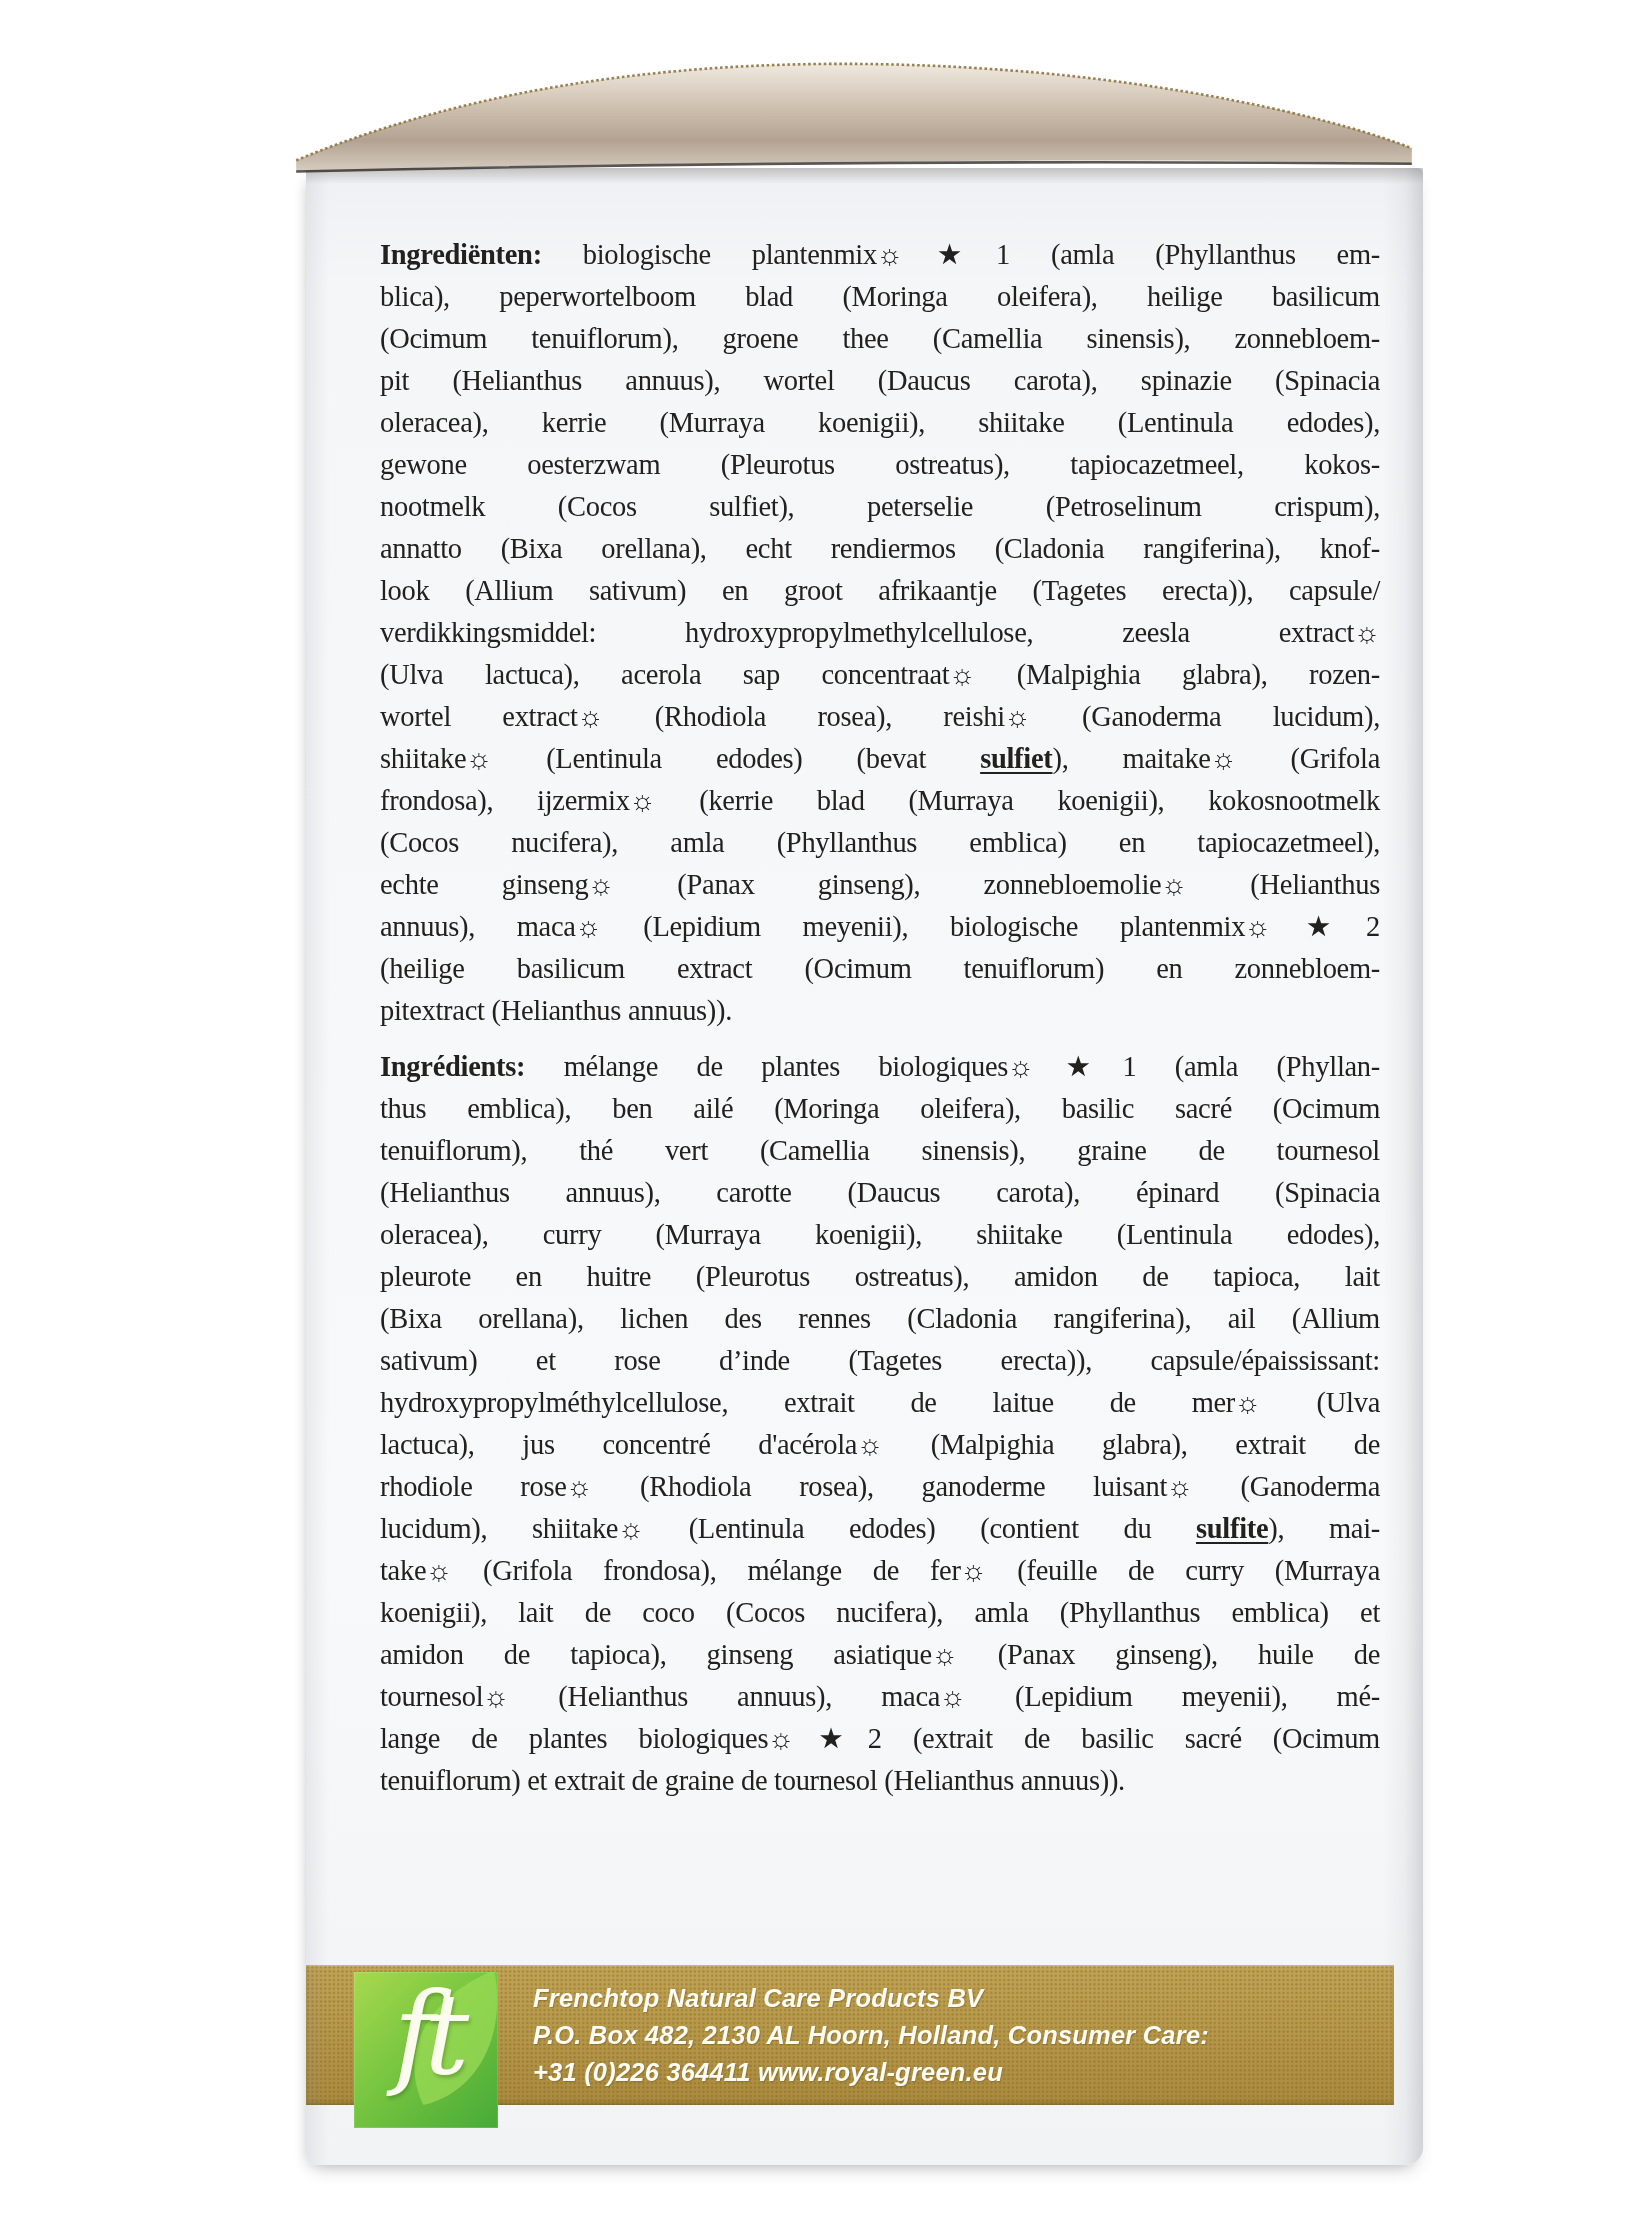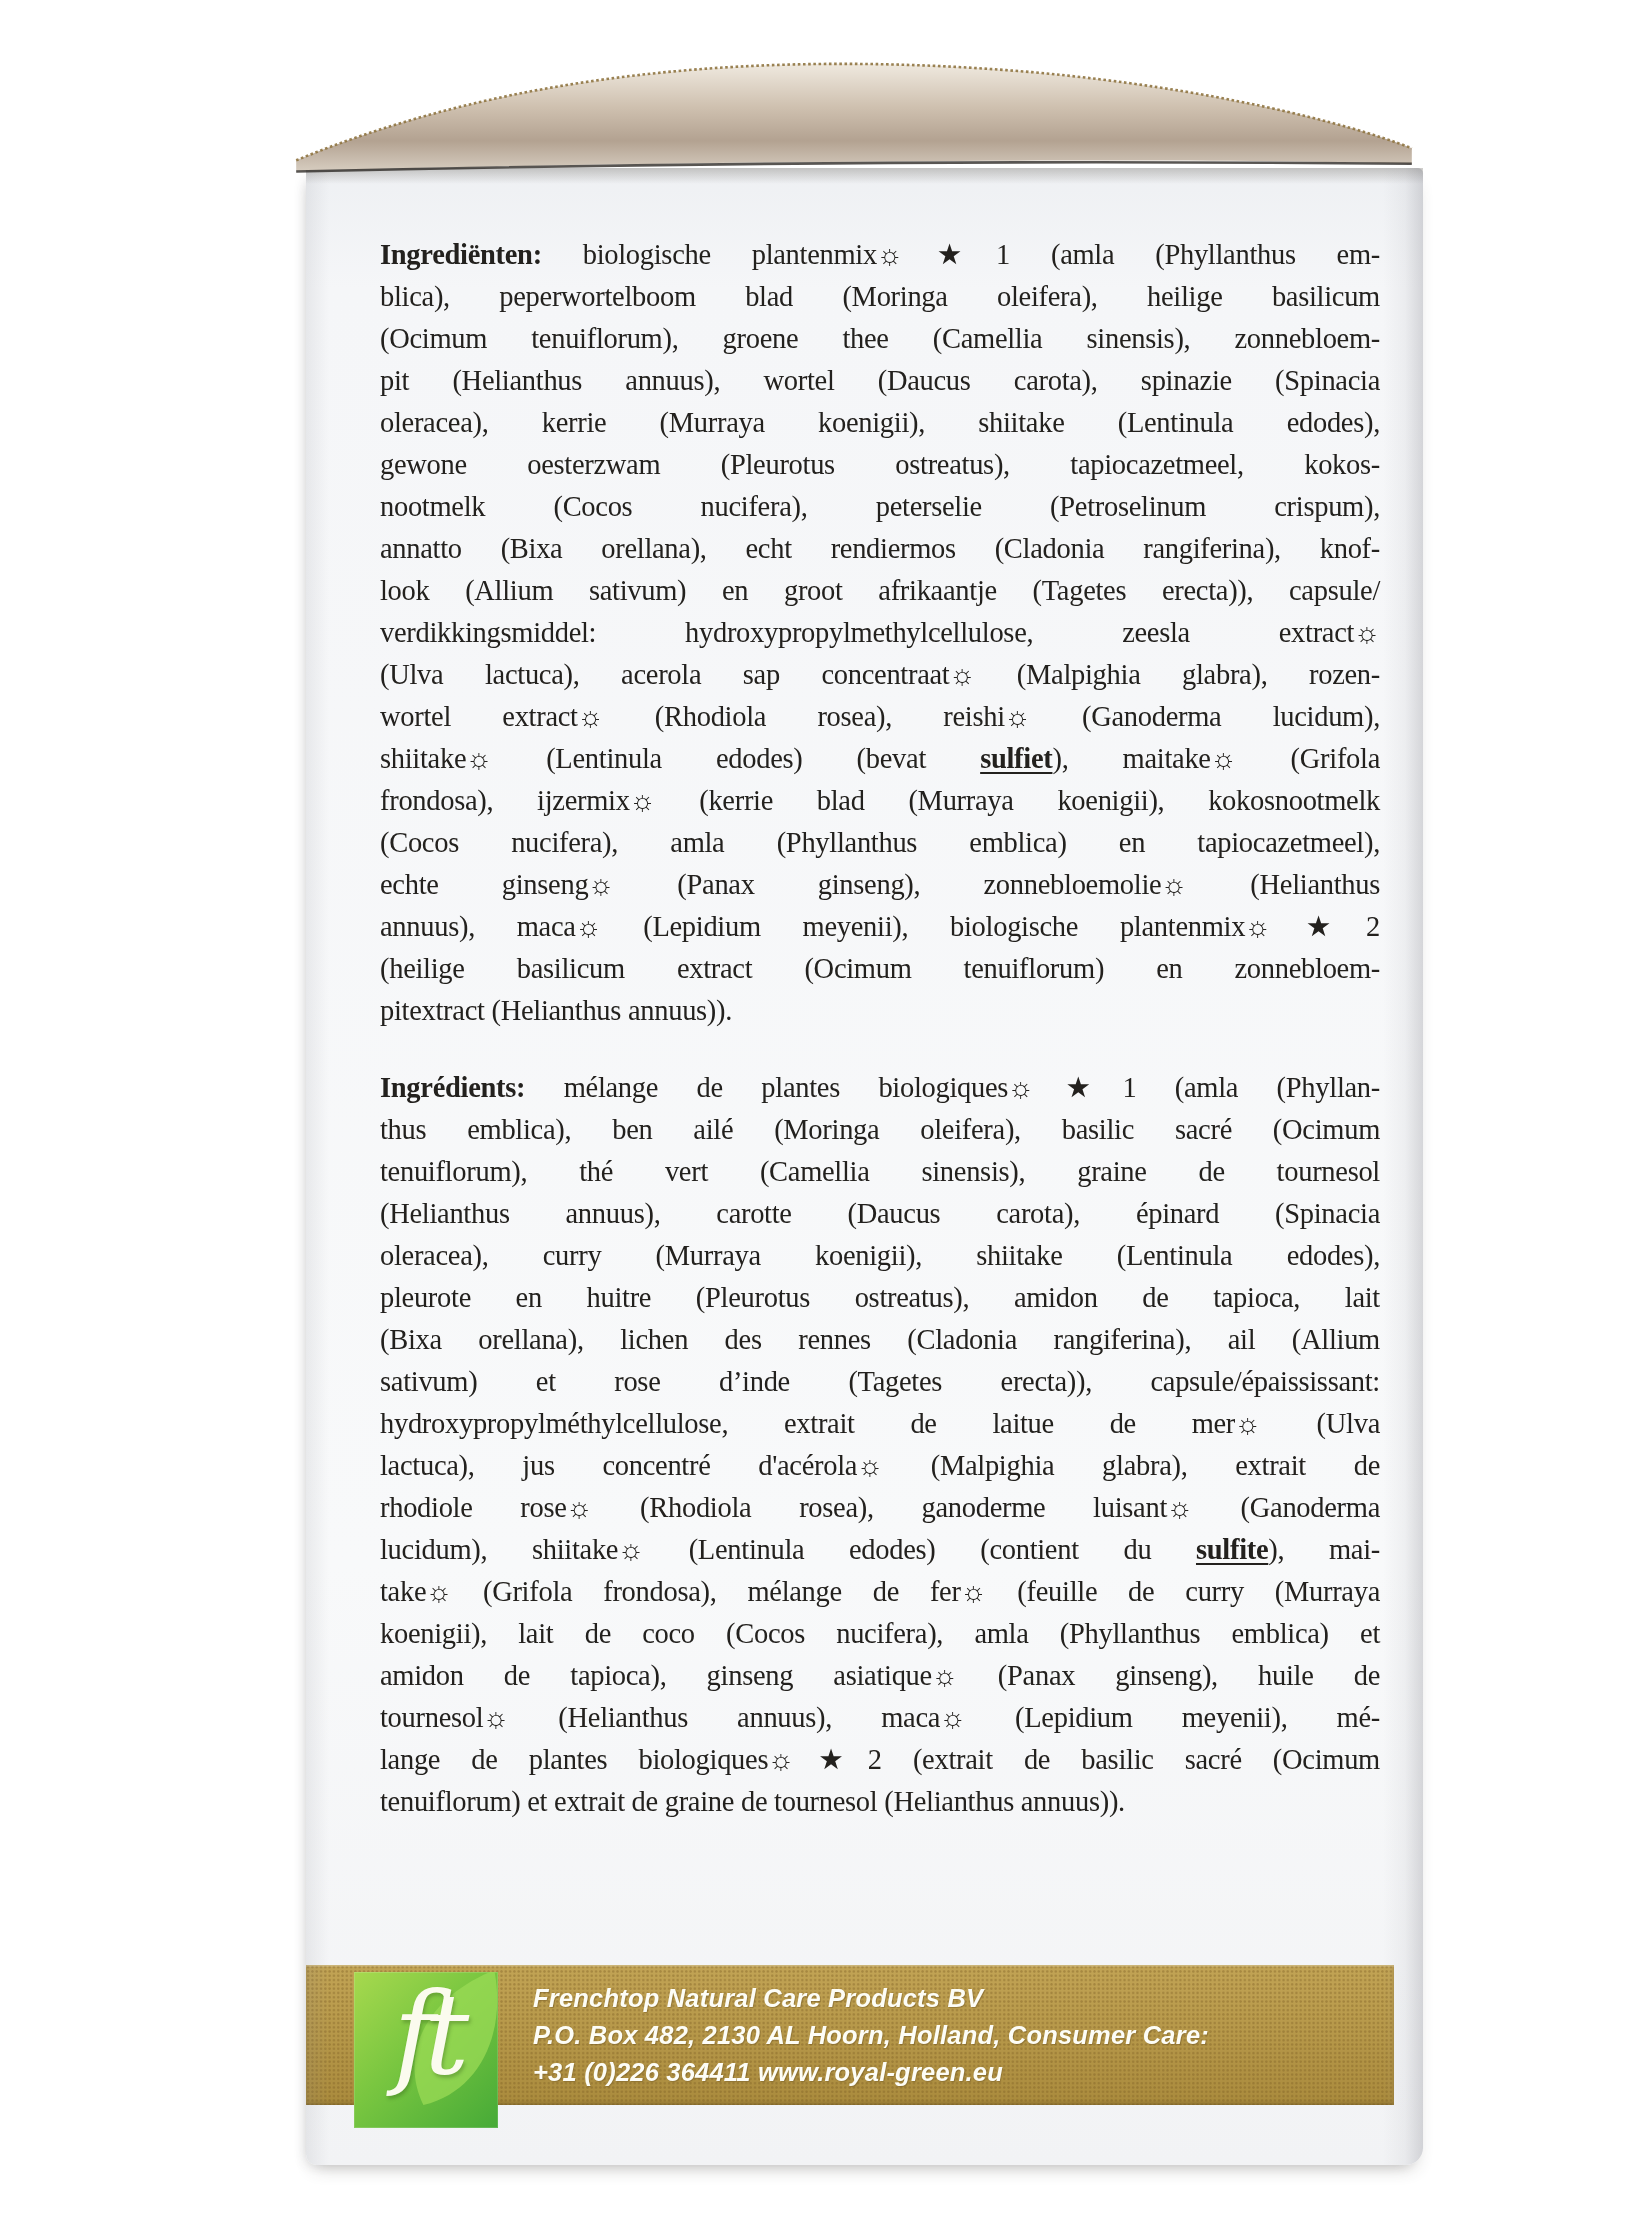--- a/index.html
+++ b/index.html
@@ -103,7 +103,7 @@
           <div class="tline"><span>pit (Helianthus annuus), wortel (Daucus carota), spinazie (Spinacia</span></div>
           <div class="tline"><span>oleracea), kerrie (Murraya koenigii), shiitake (Lentinula edodes),</span></div>
           <div class="tline"><span>gewone oesterzwam (Pleurotus ostreatus), tapiocazetmeel, kokos-</span></div>
-          <div class="tline"><span>nootmelk (Cocos nucifera), peterselie (Petroselinum crispum),</span></div>
+          <div class="tline"><span>nootmelk (Cocos sulfiet), peterselie (Petroselinum crispum),</span></div>
           <div class="tline"><span>annatto (Bixa orellana), echt rendiermos (Cladonia rangiferina), knof-</span></div>
           <div class="tline"><span>look (Allium sativum) en groot afrikaantje (Tagetes erecta)), capsule/</span></div>
           <div class="tline"><span>verdikkingsmiddel: hydroxypropylmethylcellulose, zeesla extract☼</span></div>

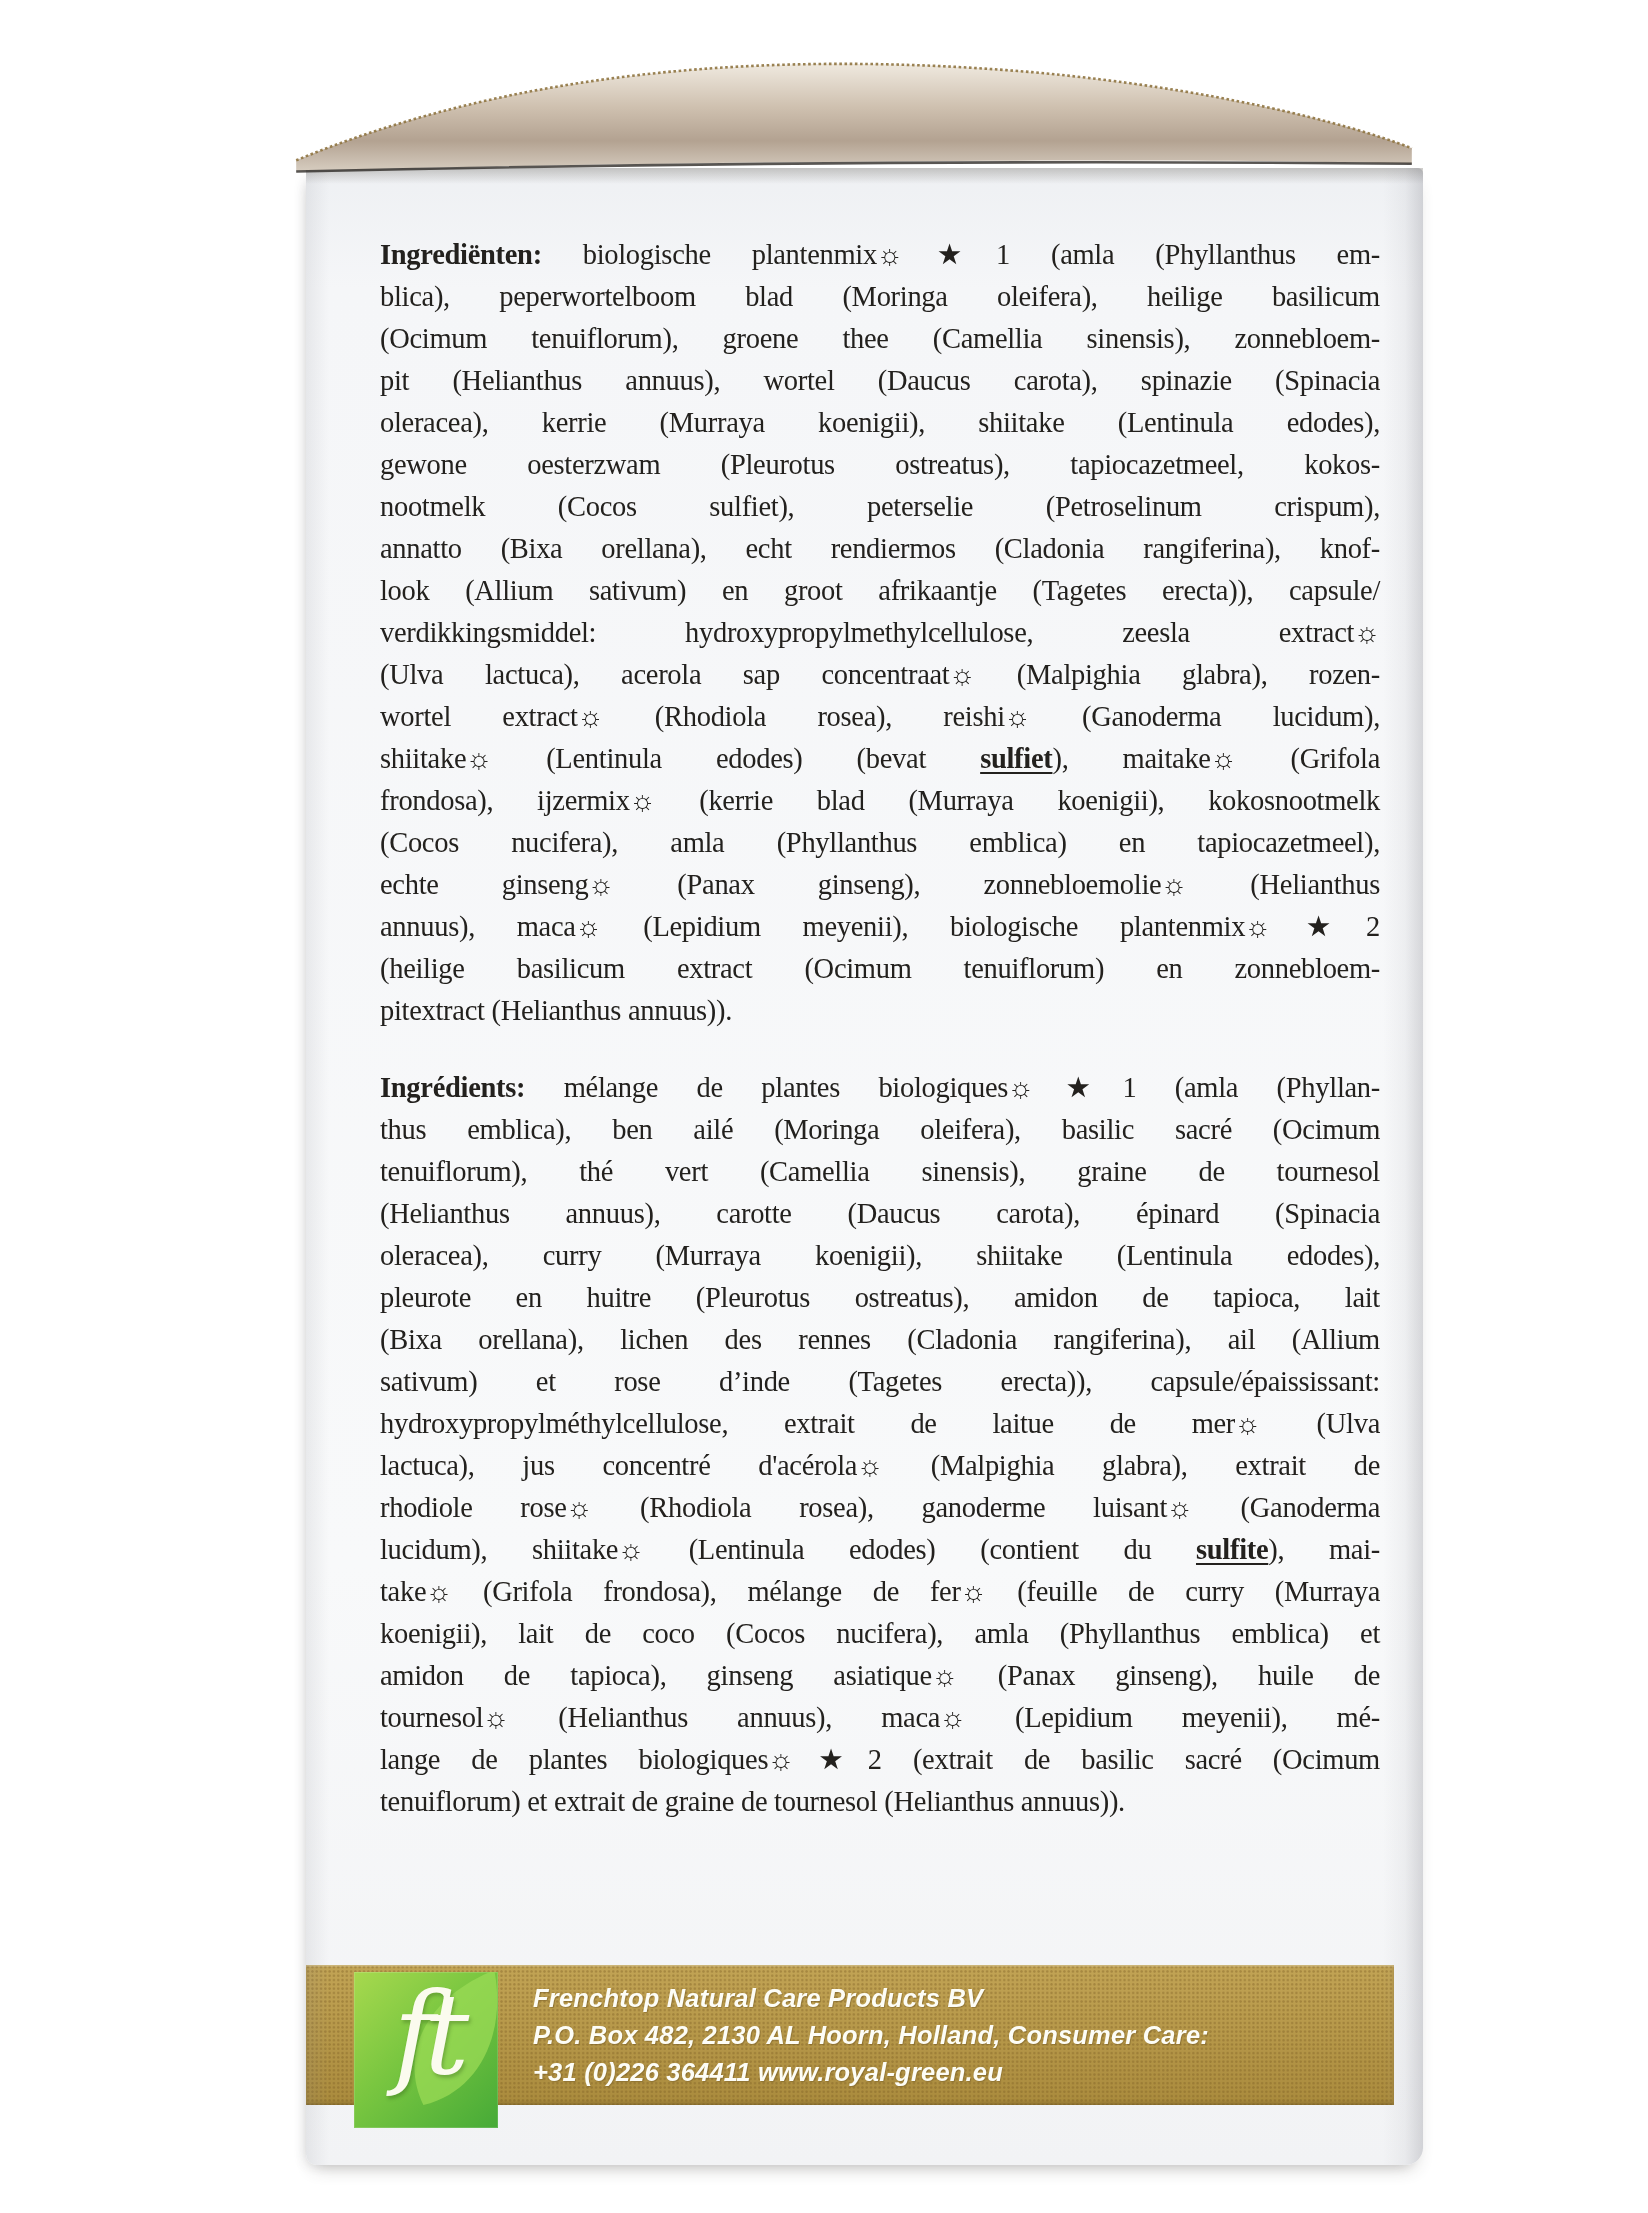--- a/index.html
+++ b/index.html
@@ -39,7 +39,7 @@
   .tline-last{text-align-last:left;}
   .b{font-weight:bold;}
   .u{text-decoration:underline;text-decoration-thickness:2.2px;text-underline-offset:4.3px;}
-  .para-fr{margin-top:35px;}
+  .para-fr{margin-top:14px;}
 
   
   .band{

